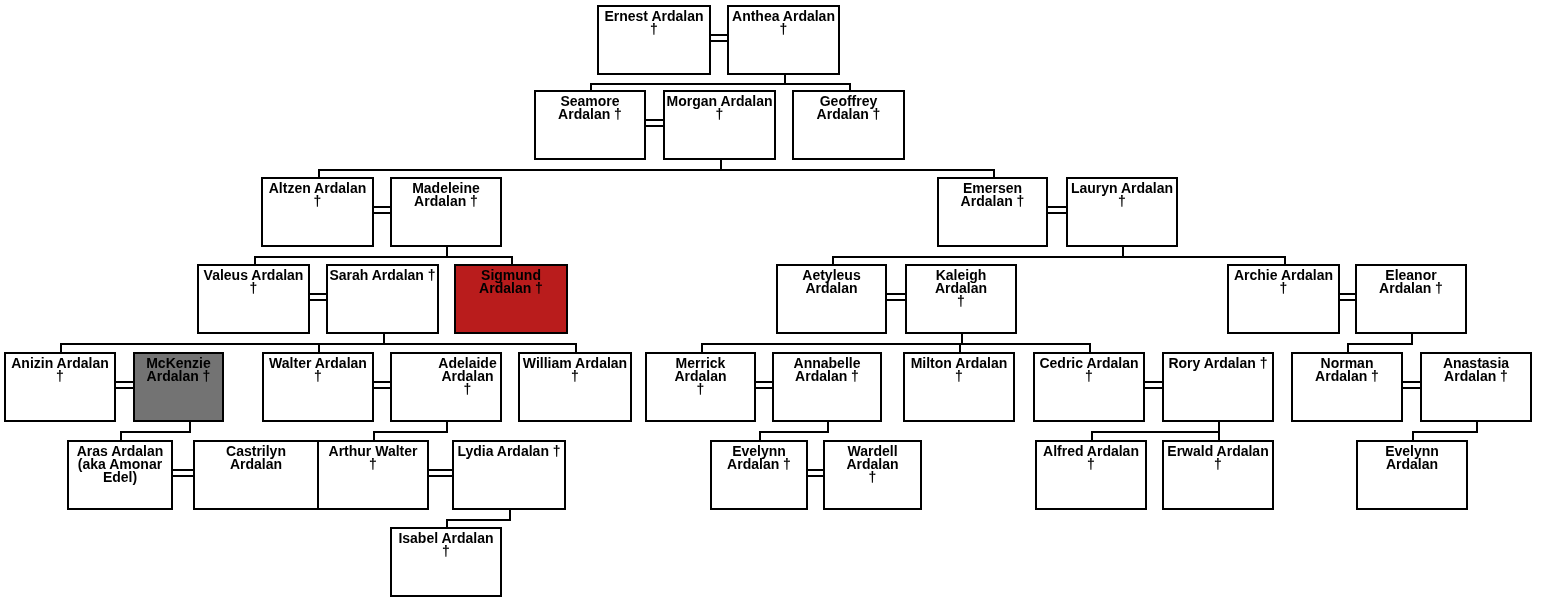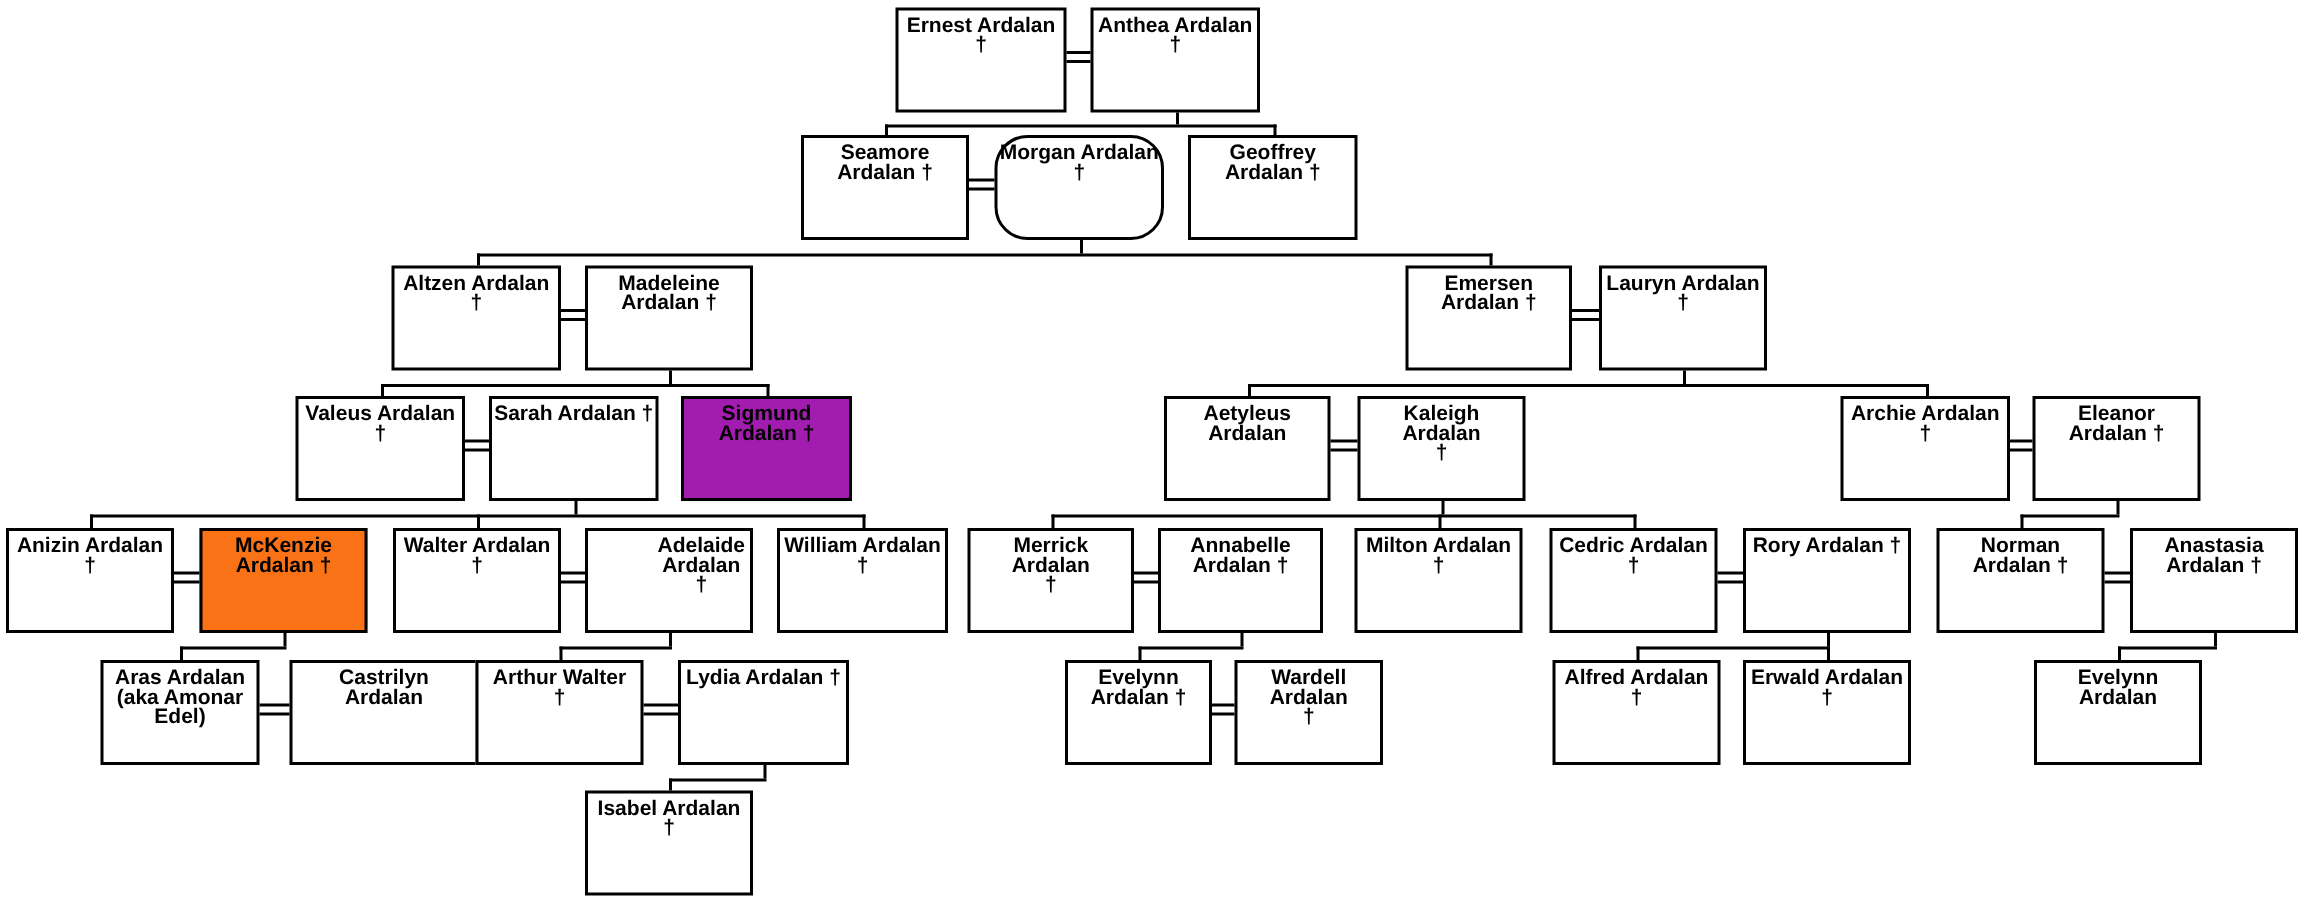--- a/index.html
+++ b/index.html
@@ -33,7 +33,7 @@
       <div class="label" style="color: rgb(0, 0, 0);">Seamore
 Ardalan †</div>
     </div>
-    <div class="person" style="left: 663px; top: 90px; width: 113px; height: 70px; border-color: rgb(0, 0, 0); background: rgb(255, 255, 255); border-radius: 22px;">
+    <div class="person" style="left: 663px; top: 90px; width: 113px; height: 70px; border-color: rgb(0, 0, 0); background: rgb(255, 255, 255);">
       <div class="label" style="color: rgb(0, 0, 0);">Morgan Ardalan
 †</div>
     </div>

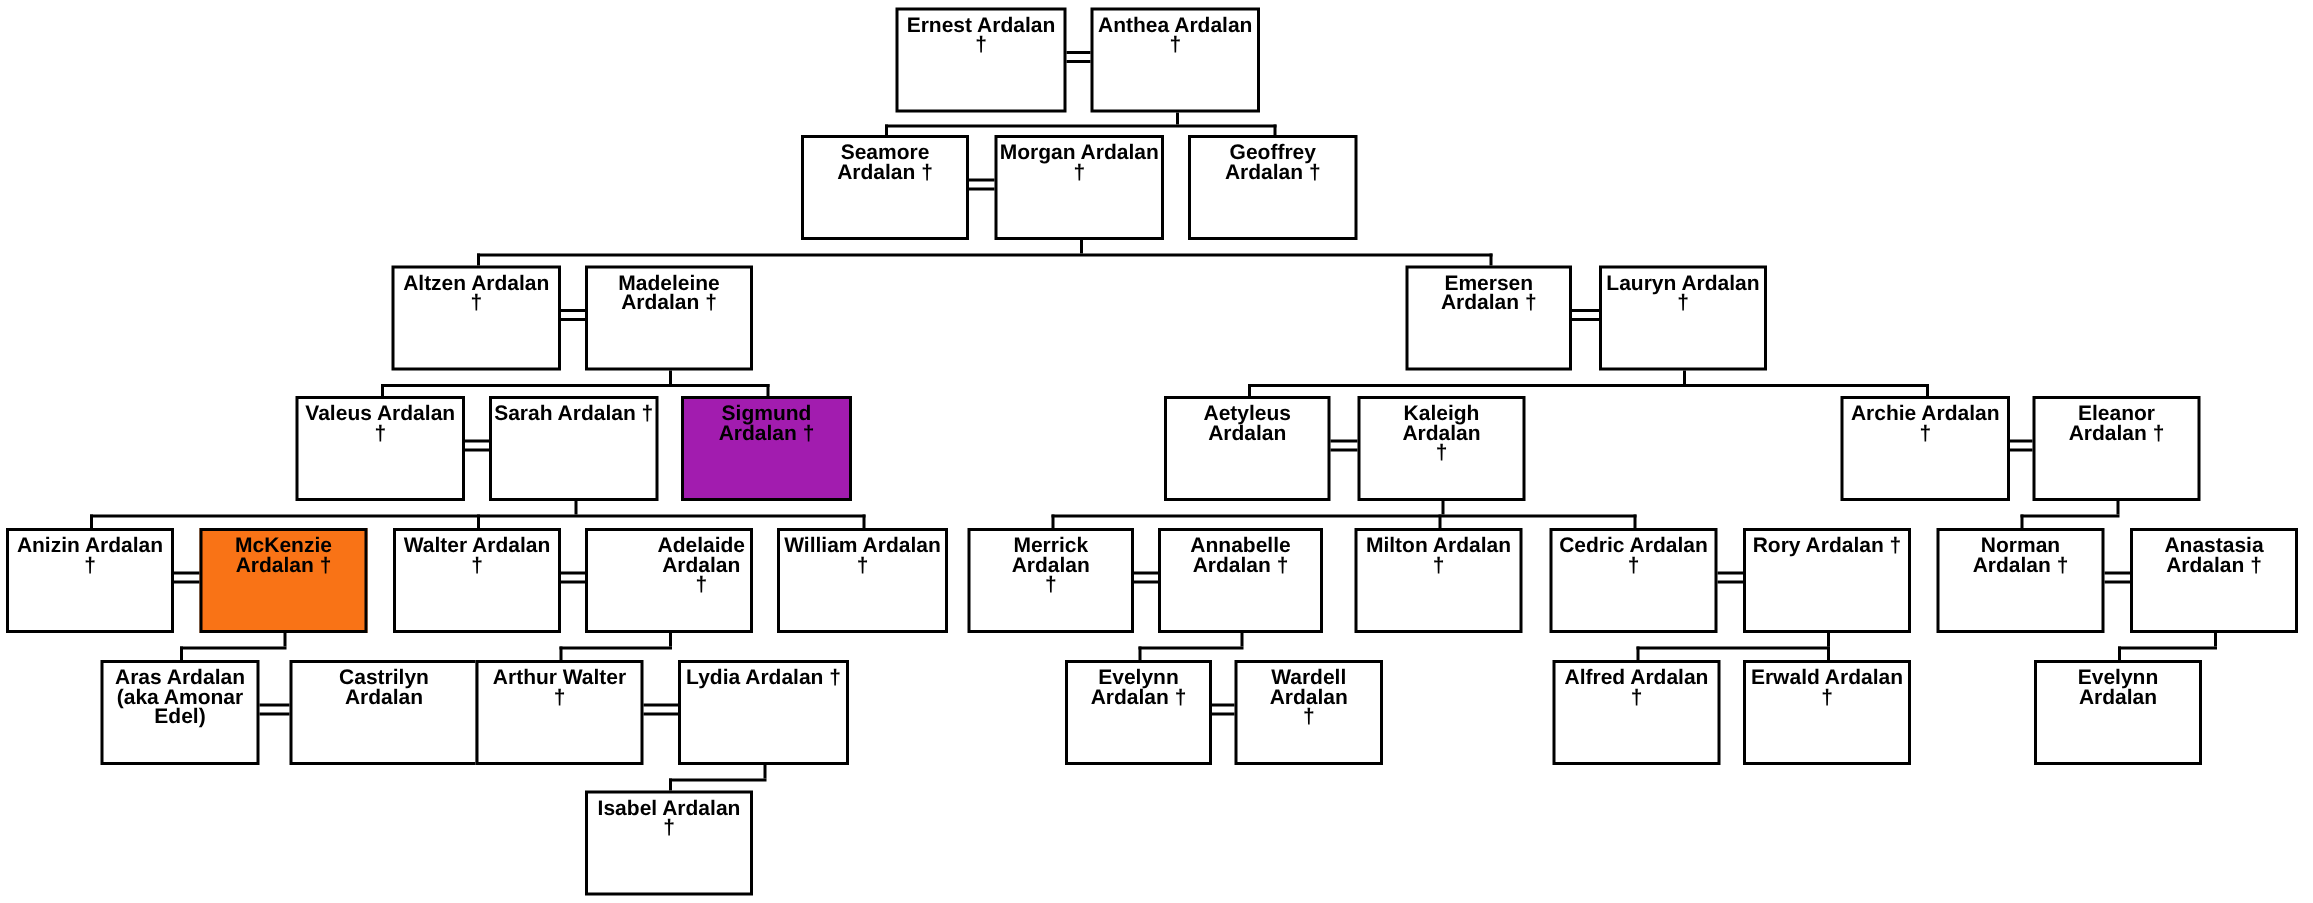--- a/index.html
+++ b/index.html
@@ -64,7 +64,7 @@
     <div class="person" style="left: 326px; top: 264px; width: 113px; height: 70px; border-color: rgb(0, 0, 0); background: rgb(255, 255, 255);">
       <div class="label" style="color: rgb(0, 0, 0); text-align: center;">Sarah Ardalan †</div>
     </div>
-    <div class="person" style="left: 454px; top: 264px; width: 114px; height: 70px; border-color: rgb(0, 0, 0); background: #a21caf;">
+    <div class="person" style="left: 454px; top: 264px; width: 114px; height: 70px; border-color: rgb(0, 0, 0); background: #b91c1c;">
       <div class="label" style="color: rgb(0, 0, 0);">Sigmund
 Ardalan †</div>
     </div>

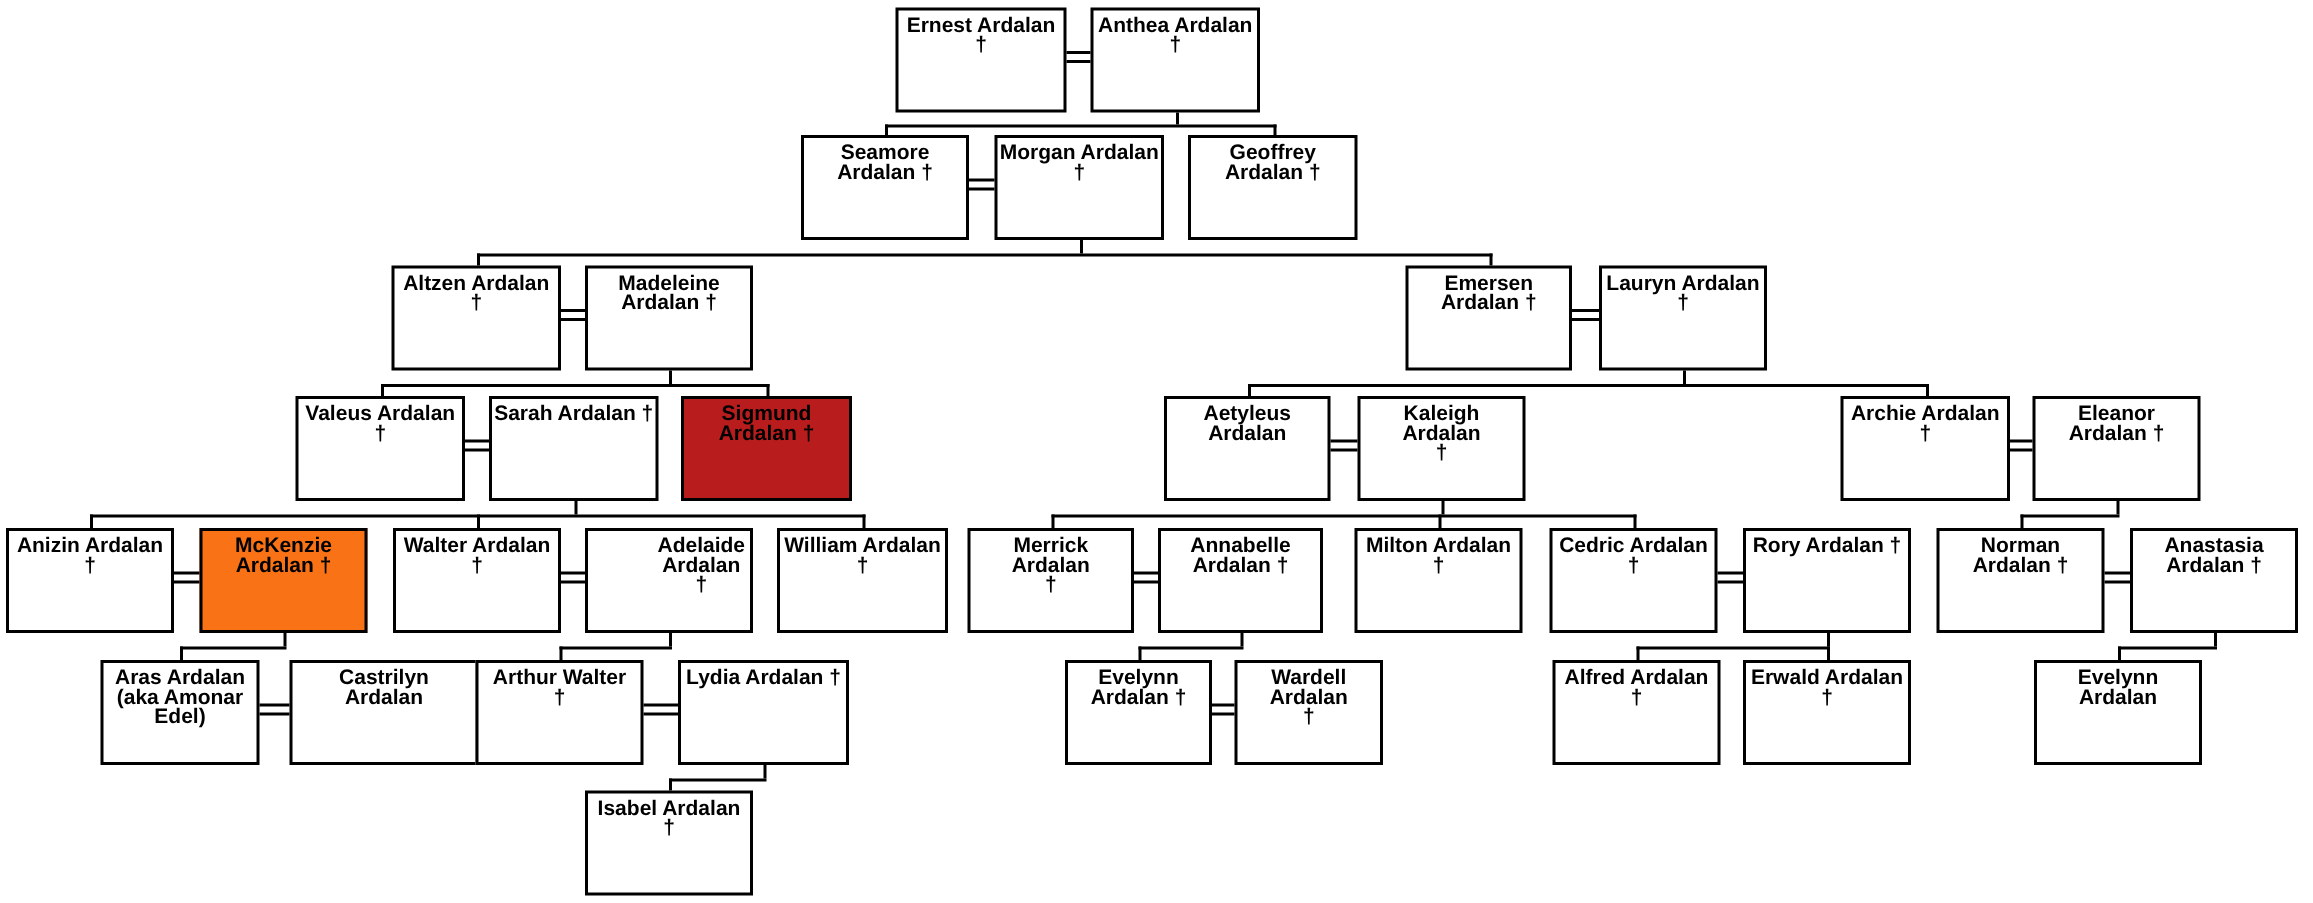--- a/index.html
+++ b/index.html
@@ -88,7 +88,7 @@
       <div class="label" style="color: rgb(0, 0, 0);">Anizin Ardalan
 †</div>
     </div>
-    <div class="person" style="left: 133px; top: 352px; width: 112px; height: 70px; border-color: rgb(0, 0, 0); background: #f97316;">
+    <div class="person" style="left: 133px; top: 352px; width: 91px; height: 70px; border-color: rgb(0, 0, 0); background: #737373;">
       <div class="label" style="color: rgb(0, 0, 0);">McKenzie
 Ardalan †</div>
     </div>

